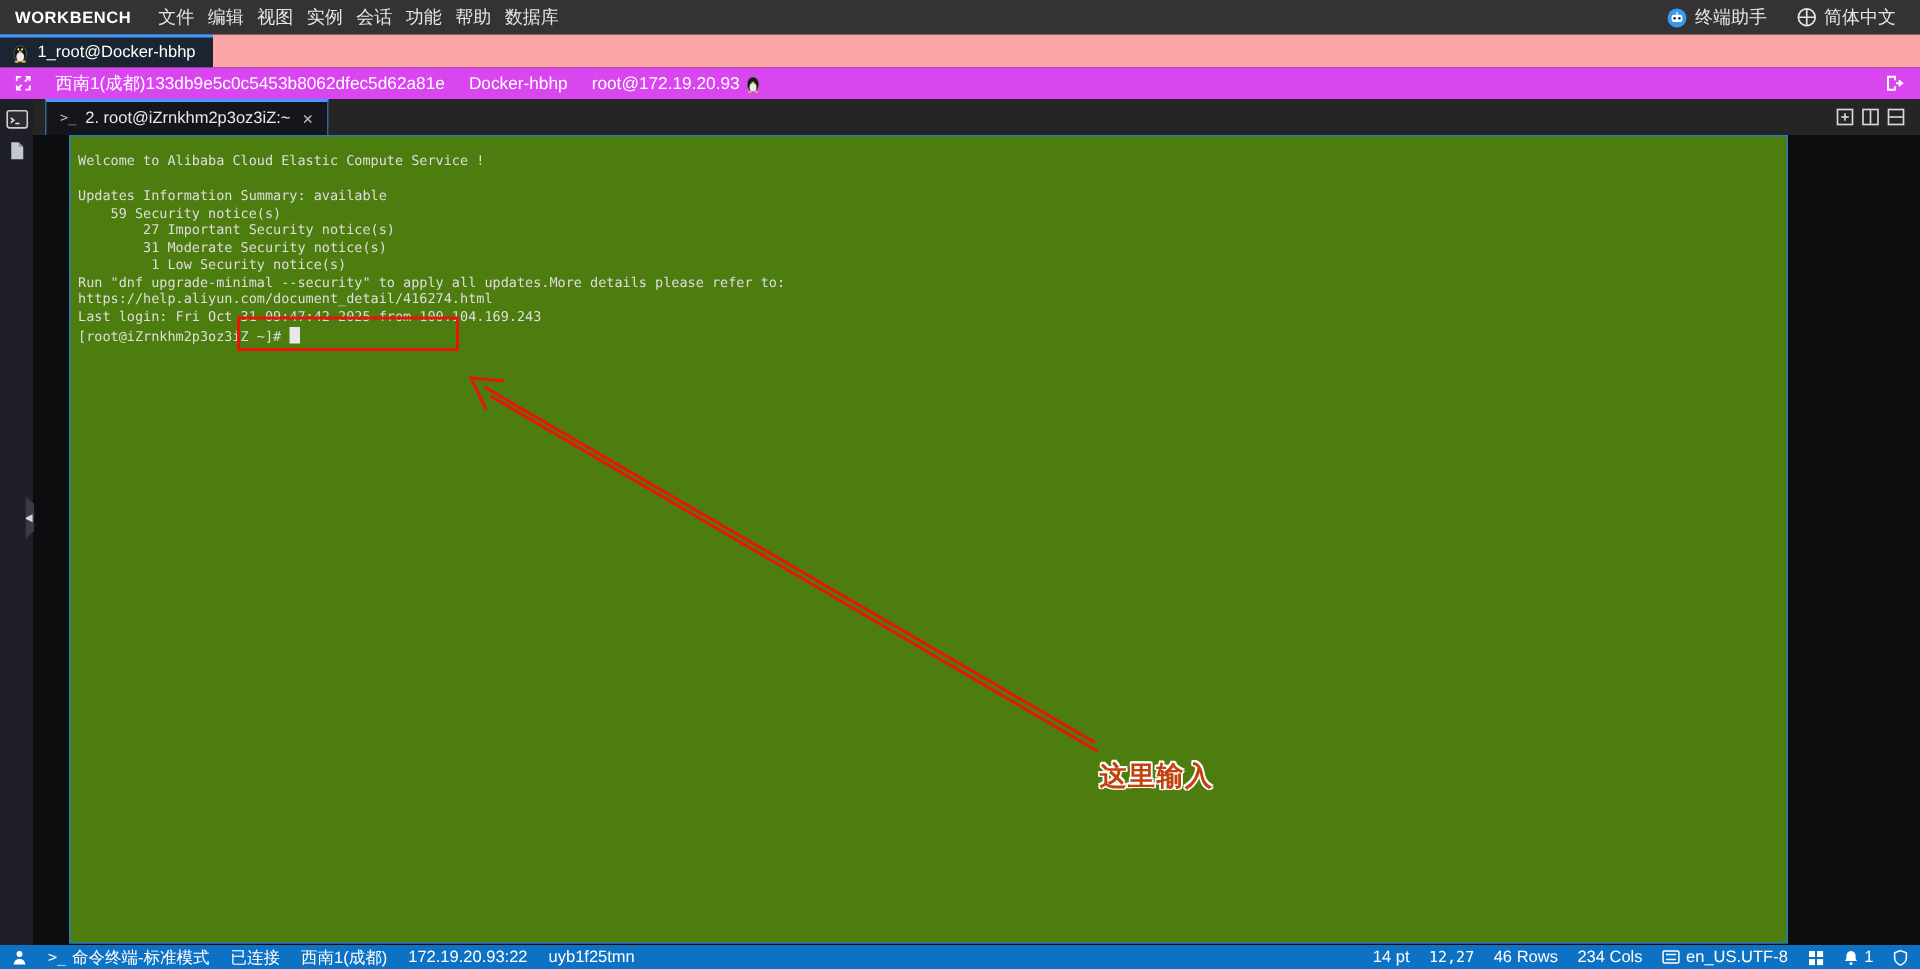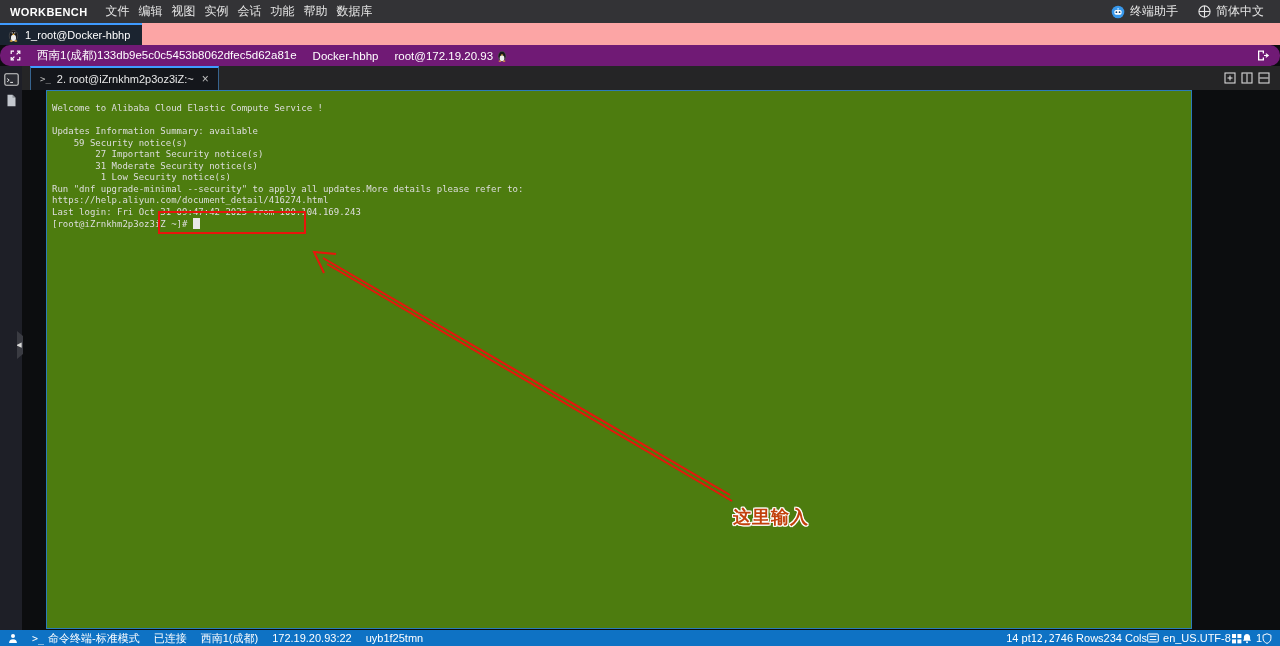--- a/index.html
+++ b/index.html
@@ -21,8 +21,8 @@
                  background:#1b2430; border-top:2px solid #3f9bff; color:#fff; font-size:11px; }
 
   
-  .connbar { position:absolute; top:45px; left:0; width:100%; height:21px; background:#701a75;
-             display:flex; align-items:center; gap:16px; padding:0 10px; color:#fff; font-size:11.5px;border-radius:10px; }
+  .connbar { position:absolute; top:45px; left:0; width:100%; height:21px; background:#d946ef;
+             display:flex; align-items:center; gap:16px; padding:0 10px; color:#fff; font-size:11.5px; }
   .connbar .grow { flex:1; }
   .conn-item { display:flex; align-items:center; gap:4px; }
 

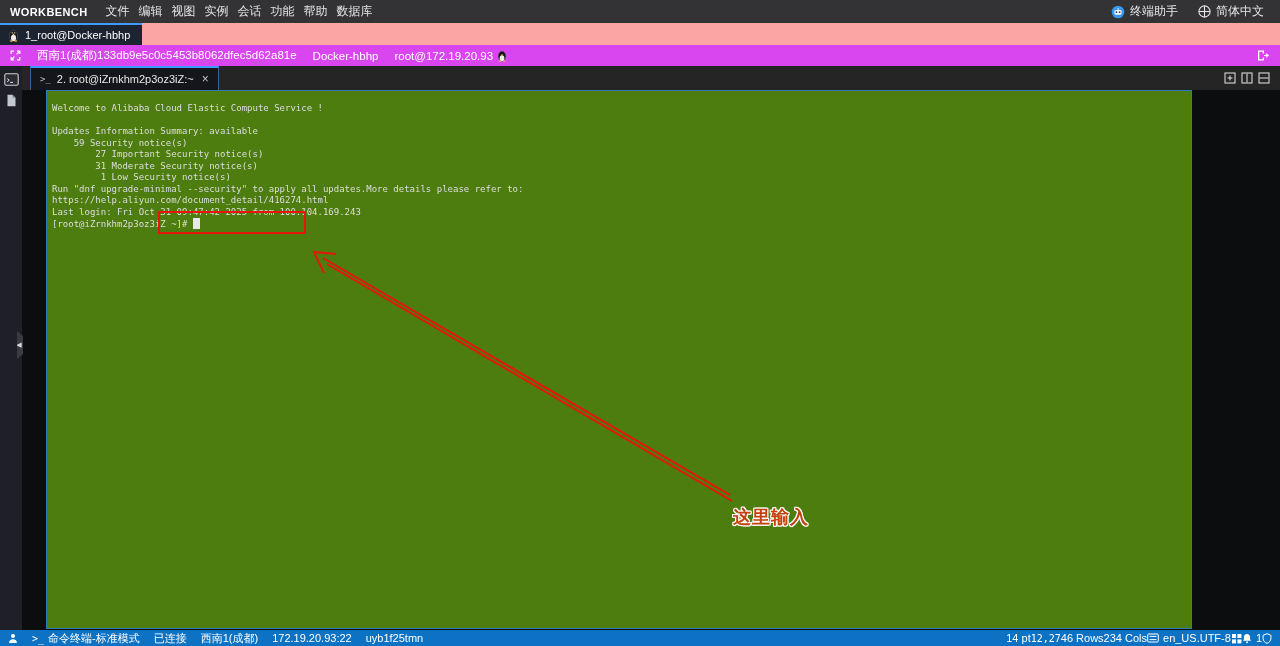--- a/index.html
+++ b/index.html
@@ -63,7 +63,7 @@
   .statusbar { position:absolute; bottom:0; left:0; width:100%; height:16px; background:#0e72c4;
                color:#fff; font-size:11px; display:flex; align-items:center; padding:0 8px; }
   .sb-left { display:flex; align-items:center; gap:14px; }
-  .sb-right { margin-left:auto; display:flex; align-items:center; gap:0; }
+  .sb-right { margin-left:auto; display:flex; align-items:center; gap:13px; }
   .sb-item { display:flex; align-items:center; gap:4px; white-space:nowrap; }
   .mono { font-family:"DejaVu Sans Mono", monospace; font-size:10px; }
 

